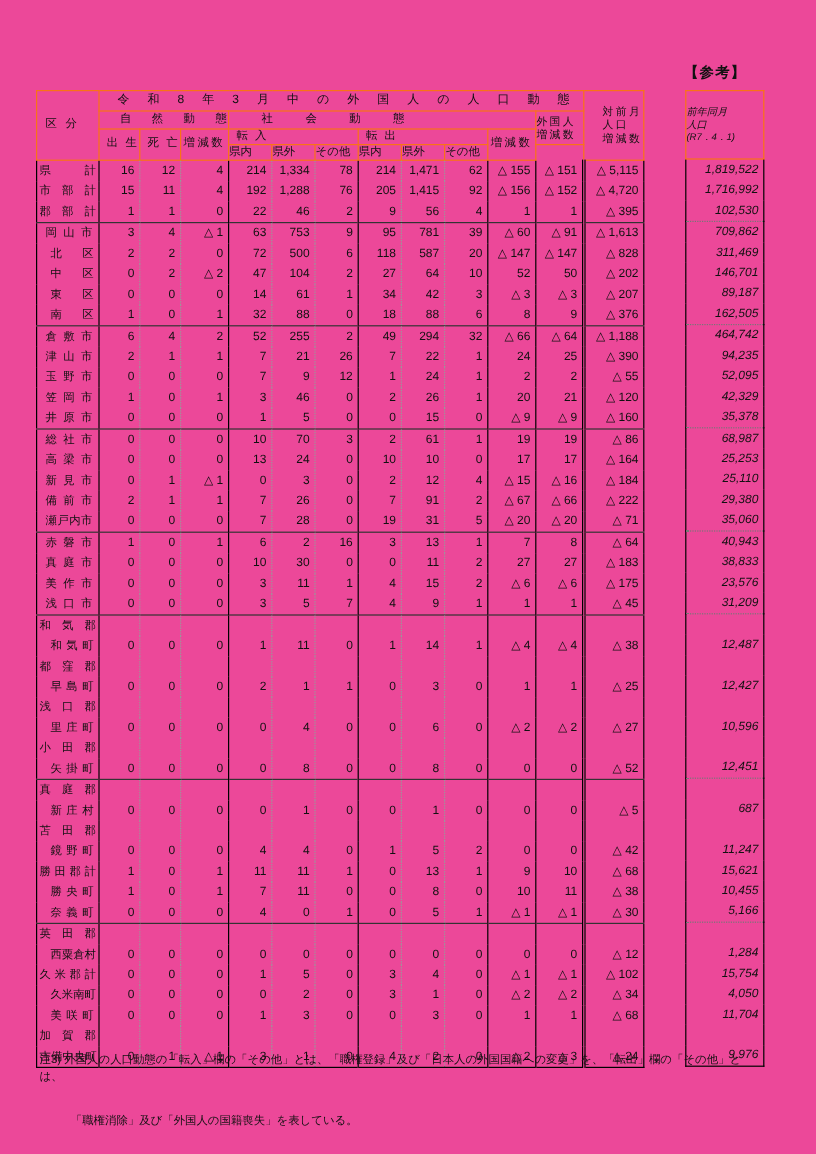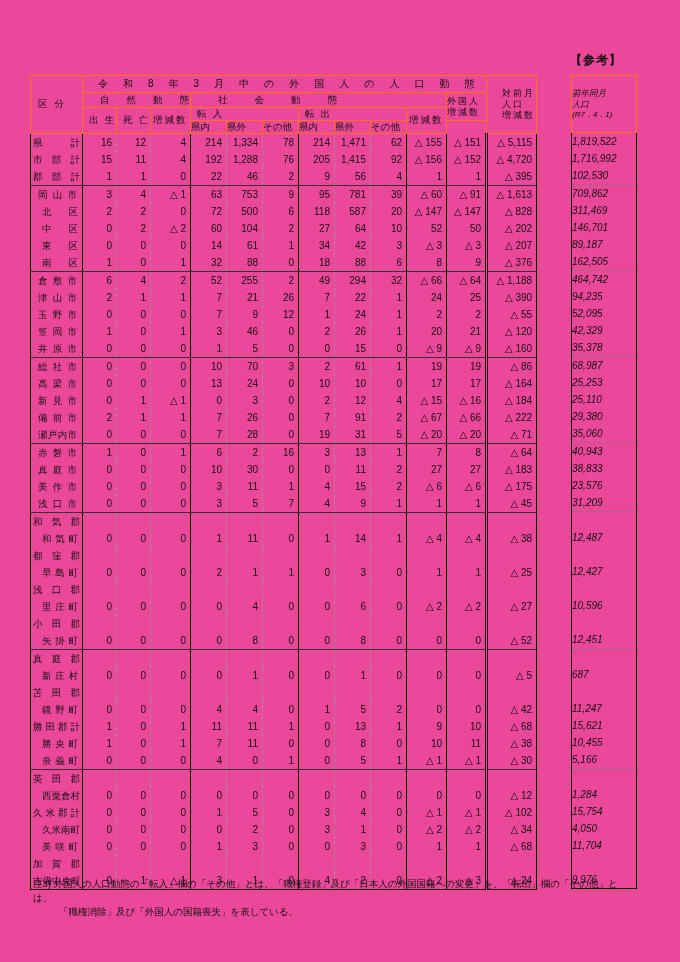--- a/index.html
+++ b/index.html
@@ -37,7 +37,7 @@
   td.c11{border-left:3px double #000;}
   tr.section td{border-top:1px solid #333;}
   .ref-table tbody tr.section td{border-top:1px dotted #777;}
-  .ref-table tbody td{text-align:left;padding-right:4px;}
+  .ref-table tbody td{text-align:right;padding-right:4px;}
   .note{position:absolute;left:33px;top:877px;width:600px;font-size:9.5px;line-height:1.45;}
   .note .l2{padding-left:26px;}
 </style>

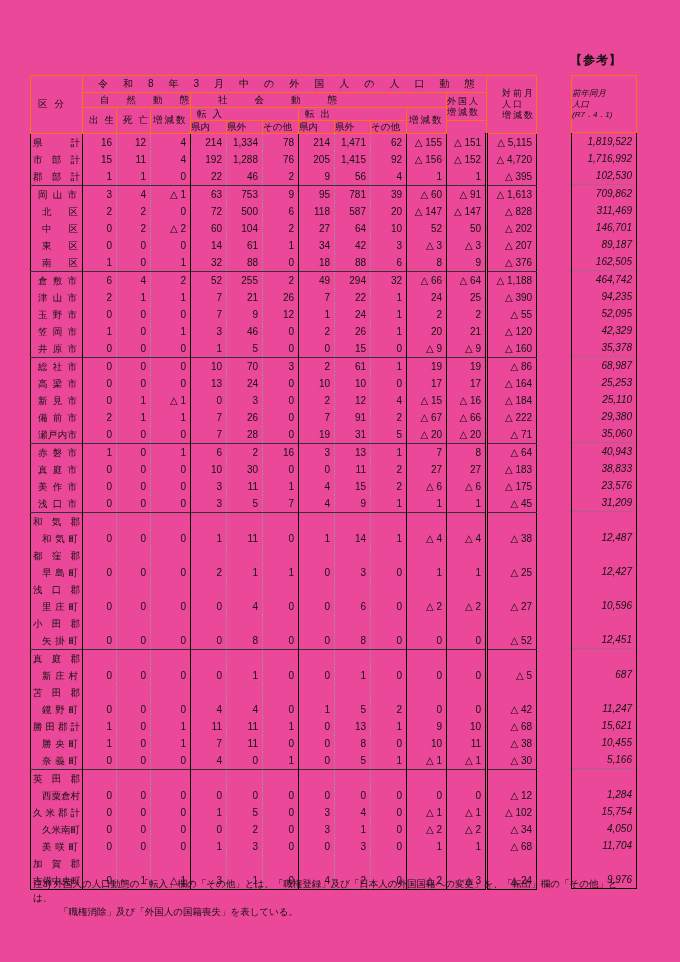--- a/index.html
+++ b/index.html
@@ -180,7 +180,7 @@
           <td class="num c0">0</td>
           <td class="num c1">2</td>
           <td class="num c2">△ 2</td>
-          <td class="num c3">60</td>
+          <td class="num c3">47</td>
           <td class="num c4">104</td>
           <td class="num c5">2</td>
           <td class="num c6">27</td>

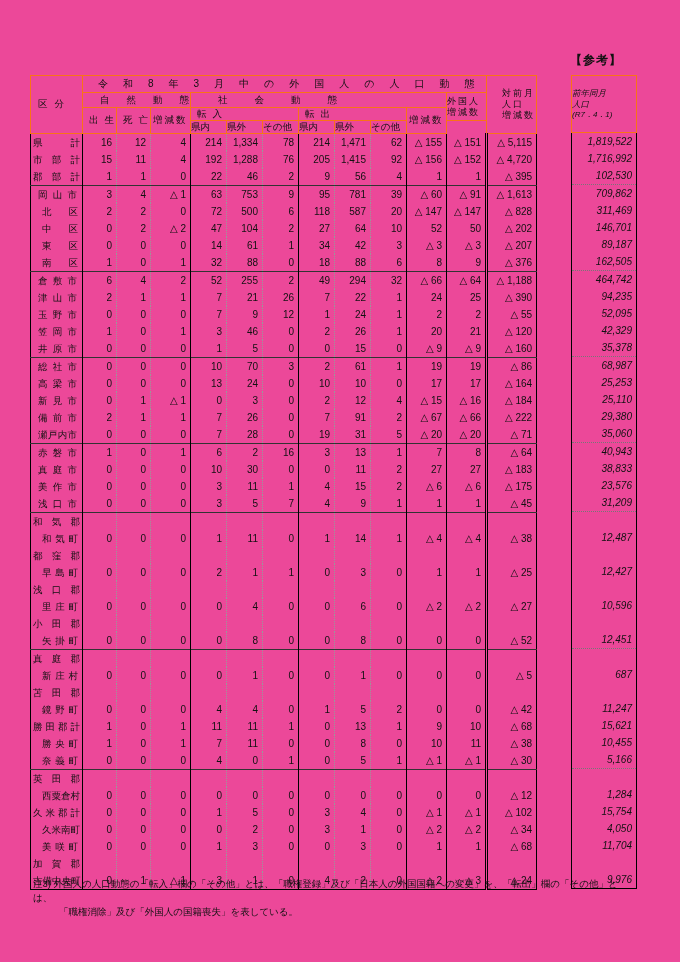--- a/index.html
+++ b/index.html
@@ -39,7 +39,7 @@
   .ref-table tbody tr.section td{border-top:1px dotted #777;}
   .ref-table tbody td{text-align:right;padding-right:4px;}
   .note{position:absolute;left:33px;top:877px;width:600px;font-size:9.5px;line-height:1.45;}
-  .note .l2{padding-left:26px;}
+  .note .l2{padding-left:26px;margin-top:23px;}
 </style>
 </head>
 <body>

